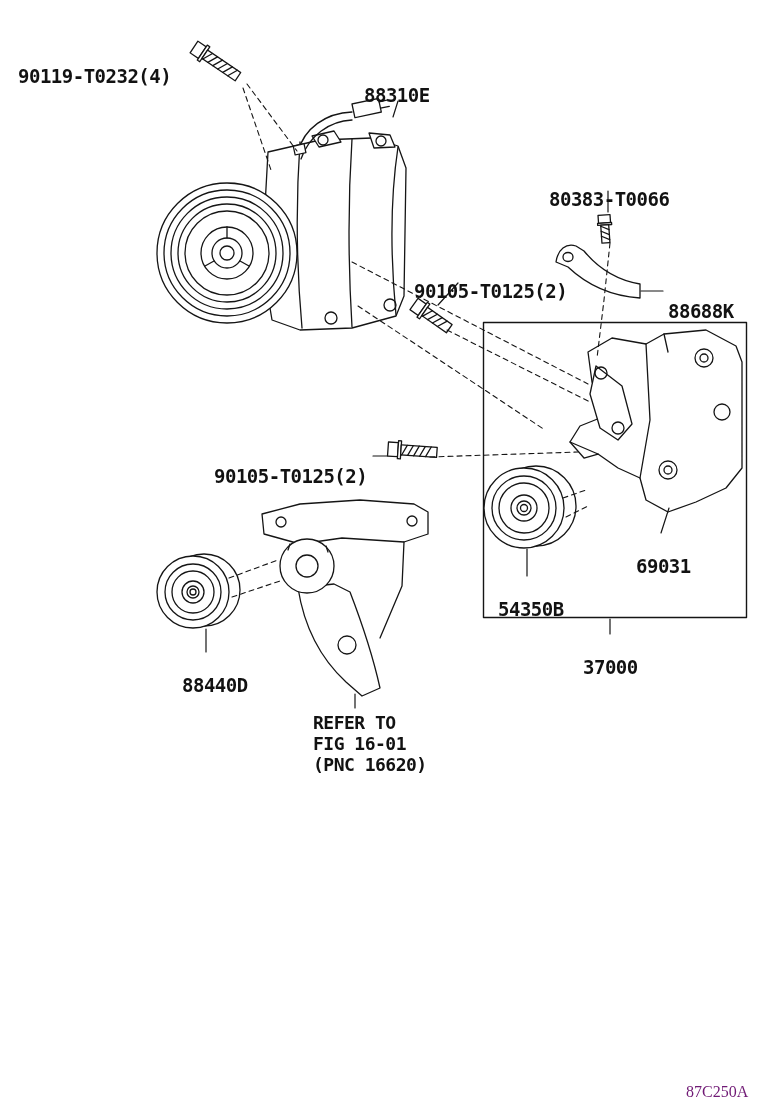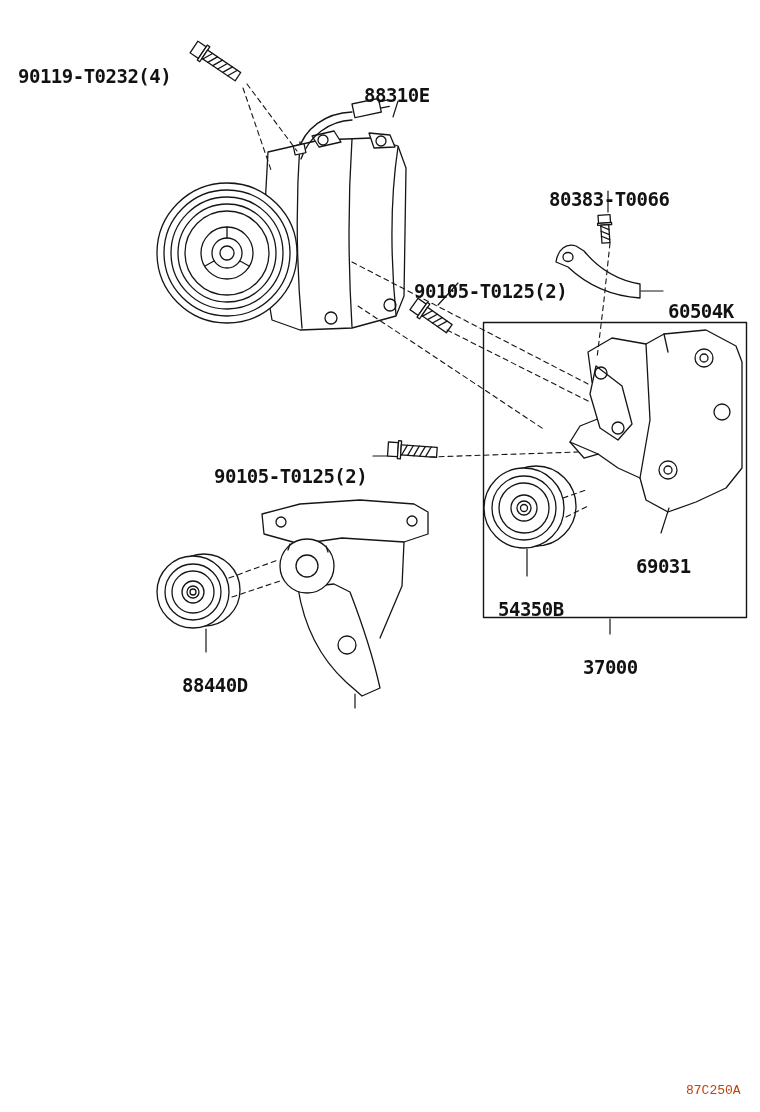--- a/index.html
+++ b/index.html
@@ -181,7 +181,7 @@
 
   <div class="label" style="left:549px;top:169px">80383-T0066</div>
 
-  <div class="label" style="left:668px;top:281px">60504K</div>
+  <div class="label" style="left:668px;top:281px">88688K</div>
 
   <div class="label" style="left:414px;top:261px">90105-T0125(2)</div>
 

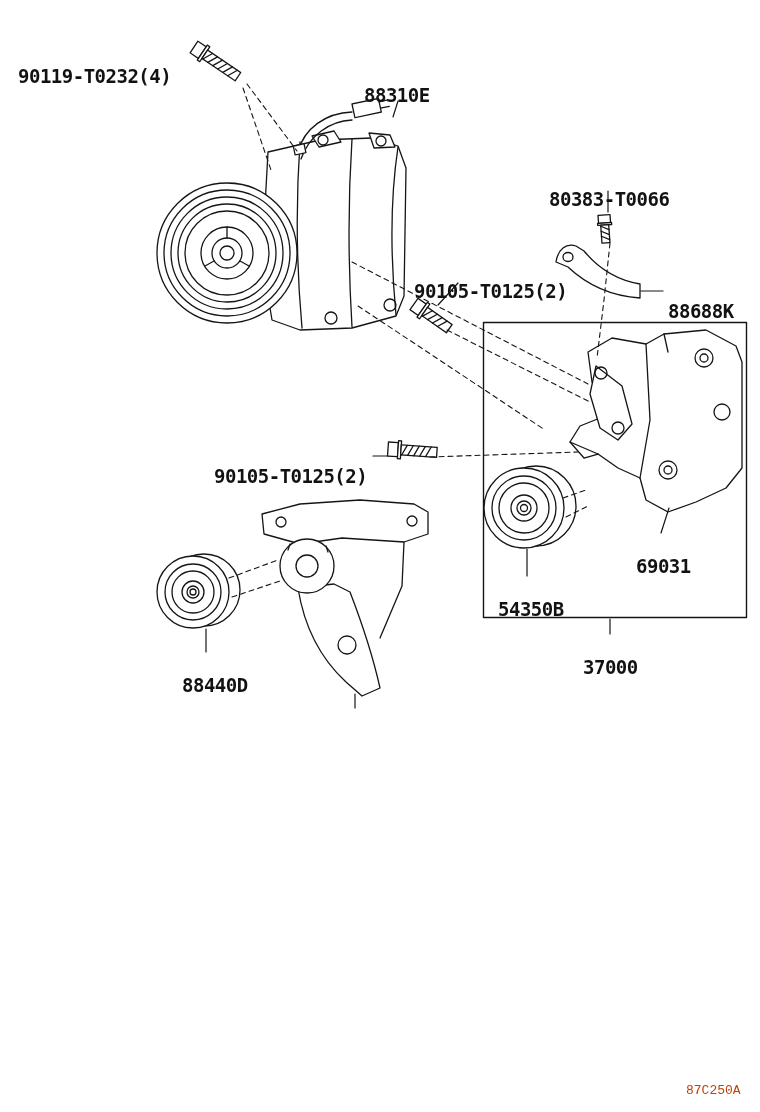--- a/index.html
+++ b/index.html
@@ -195,6 +195,11 @@
 
   <div class="label" style="left:182px;top:655px">88440D</div>
 
+  <div class="note-block" style="left:313px;top:712px">
+    <div>REFER TO</div>
+    <div>FIG 16-01</div>
+    <div>(PNC 16620)</div>
+  </div>
 
   <div class="drawing-code" style="left:686px;top:1083px">87C250A</div>
 

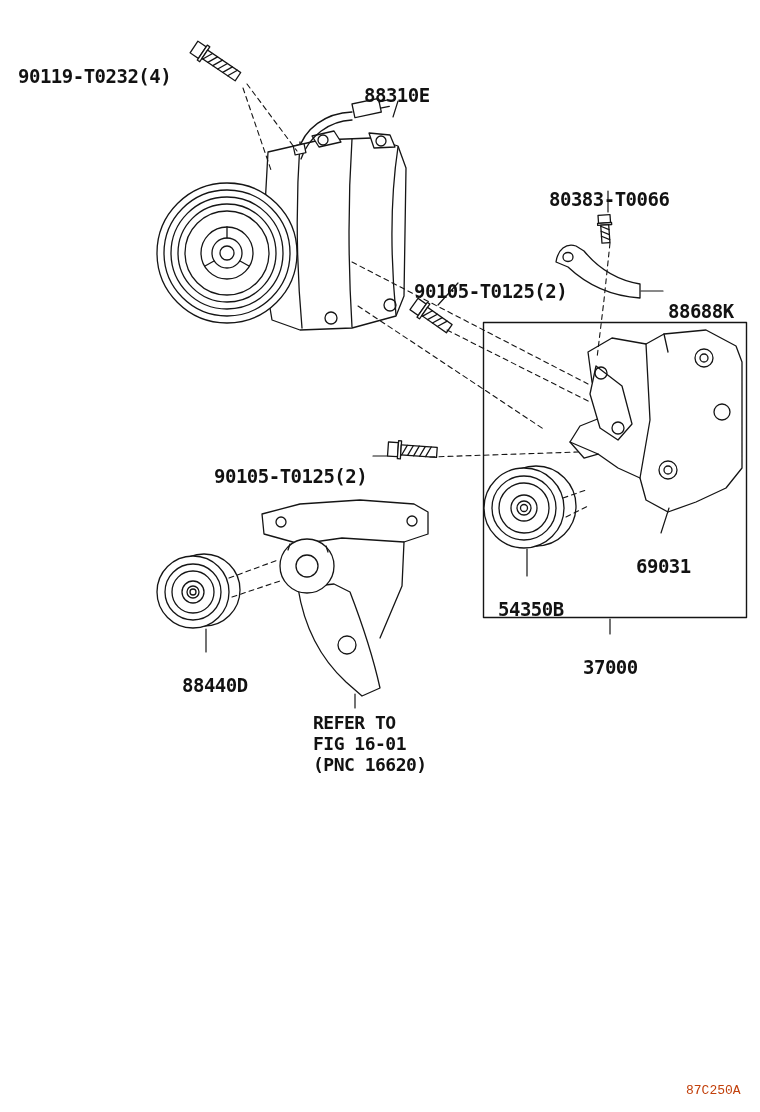--- a/index.html
+++ b/index.html
@@ -12,8 +12,8 @@
   .note-block{position:absolute;font-family:"DejaVu Sans Mono","Liberation Mono",monospace;
               font-weight:bold;font-size:18px;line-height:21px;color:#121212;
               letter-spacing:-0.5px;}
-  .drawing-code{position:absolute;font-family:Liberation Mono, monospace;
-                font-size:13px;color:#c2410c;}
+  .drawing-code{position:absolute;font-family:Liberation Serif, serif;
+                font-size:16px;color:#701a75;}
 </style>
 </head>
 <body>

